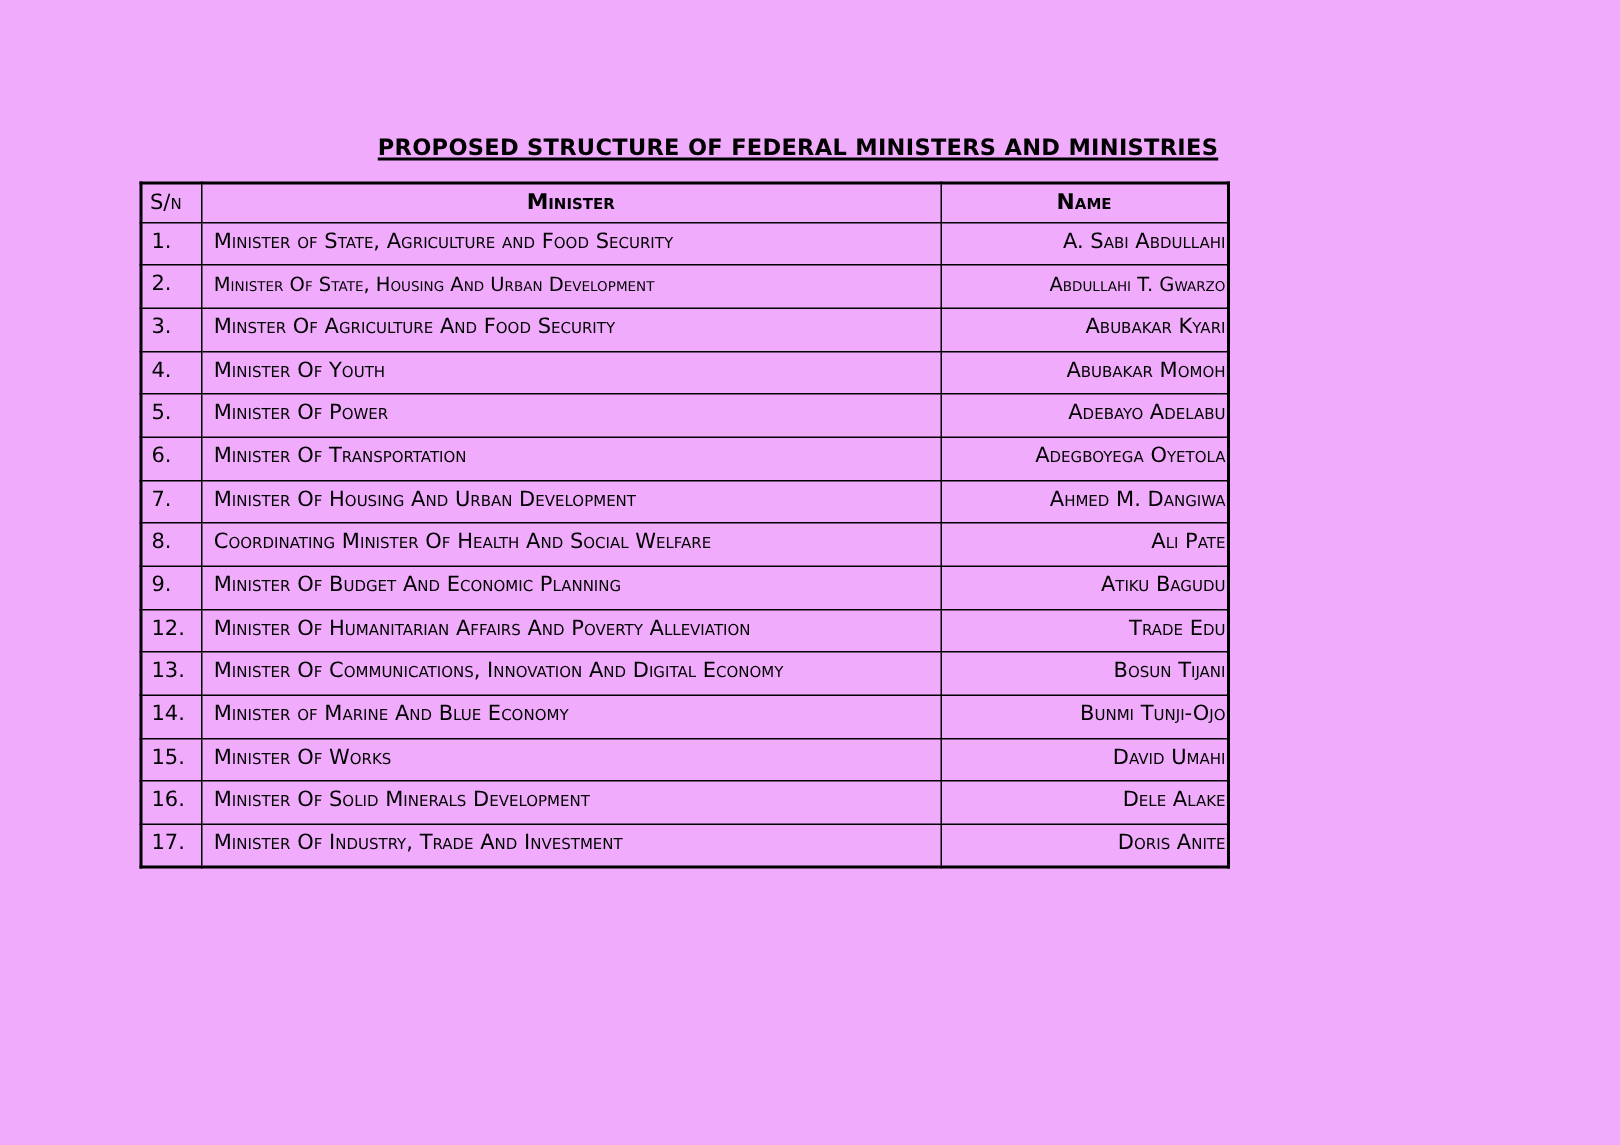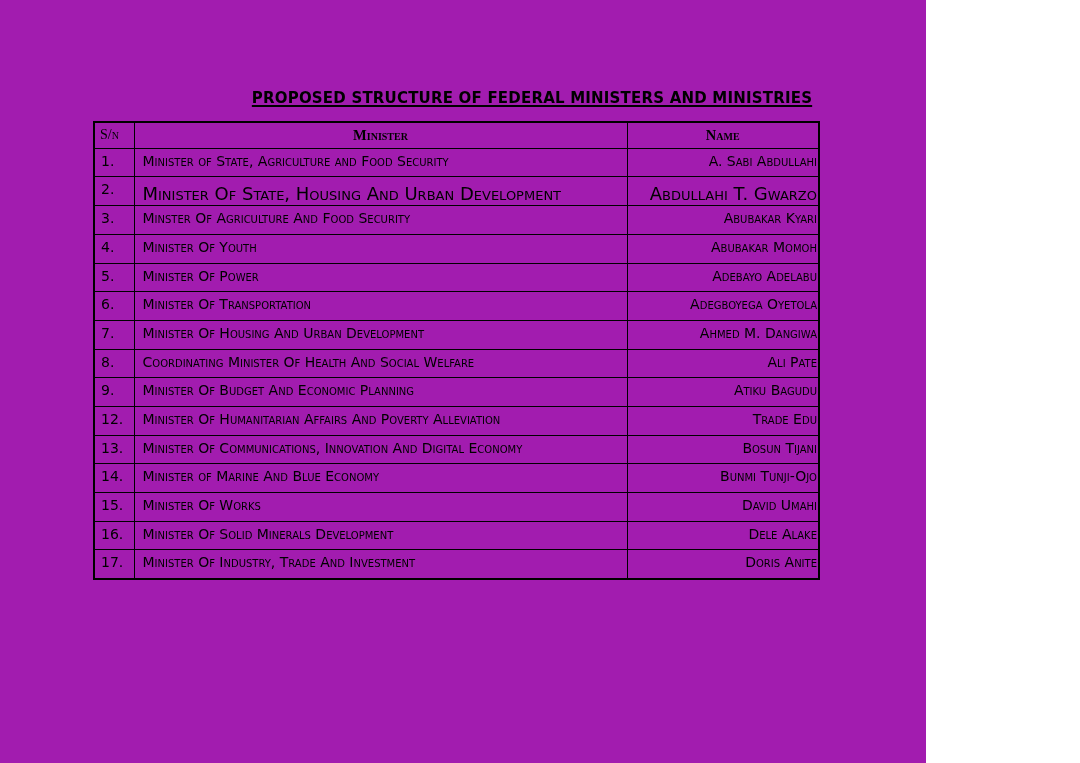--- a/index.html
+++ b/index.html
@@ -9,9 +9,9 @@
   }
   .page {
     position: relative;
-    width: 926px;
+    width: 1080px;
     height: 763px;
-    background: #a21caf;
+    background: #f0abfc;
     font-family: "DejaVu Sans", "Liberation Sans", sans-serif;
     color: #000000;
     overflow: hidden;

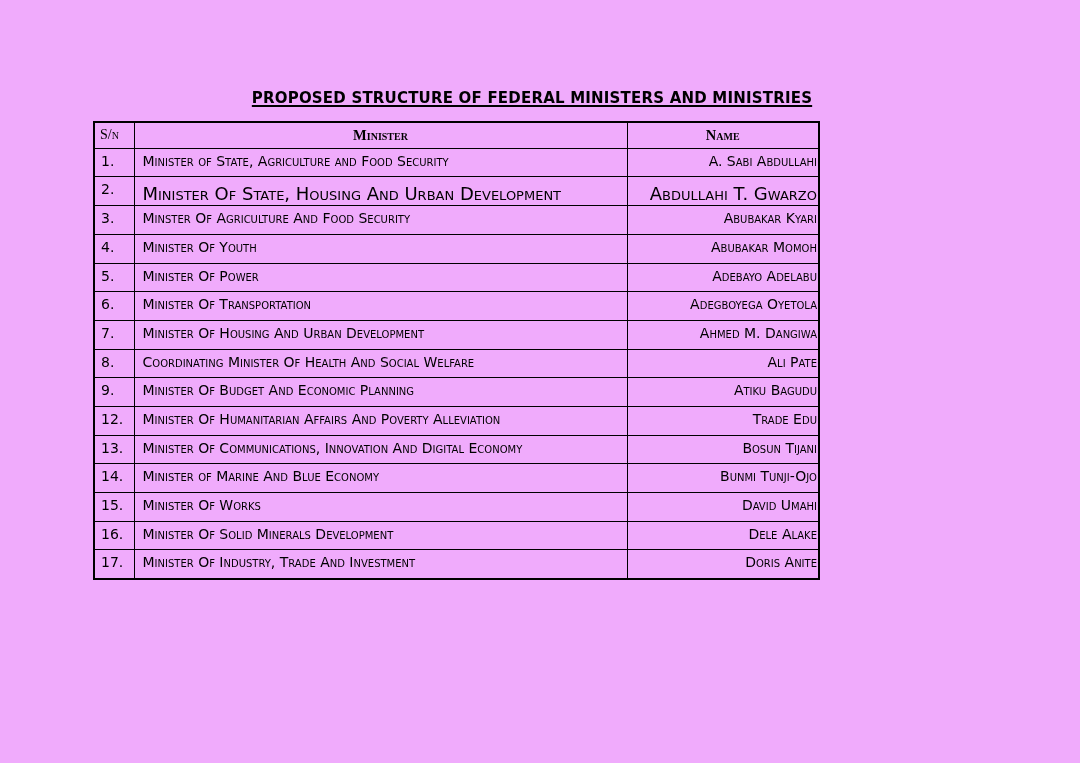--- a/index.html
+++ b/index.html
@@ -57,7 +57,6 @@
     font-weight: bold;
     text-align: center;
     vertical-align: middle;
-    font-family: Liberation Serif, serif;
   }
   th.h-sn {
     font-weight: normal;

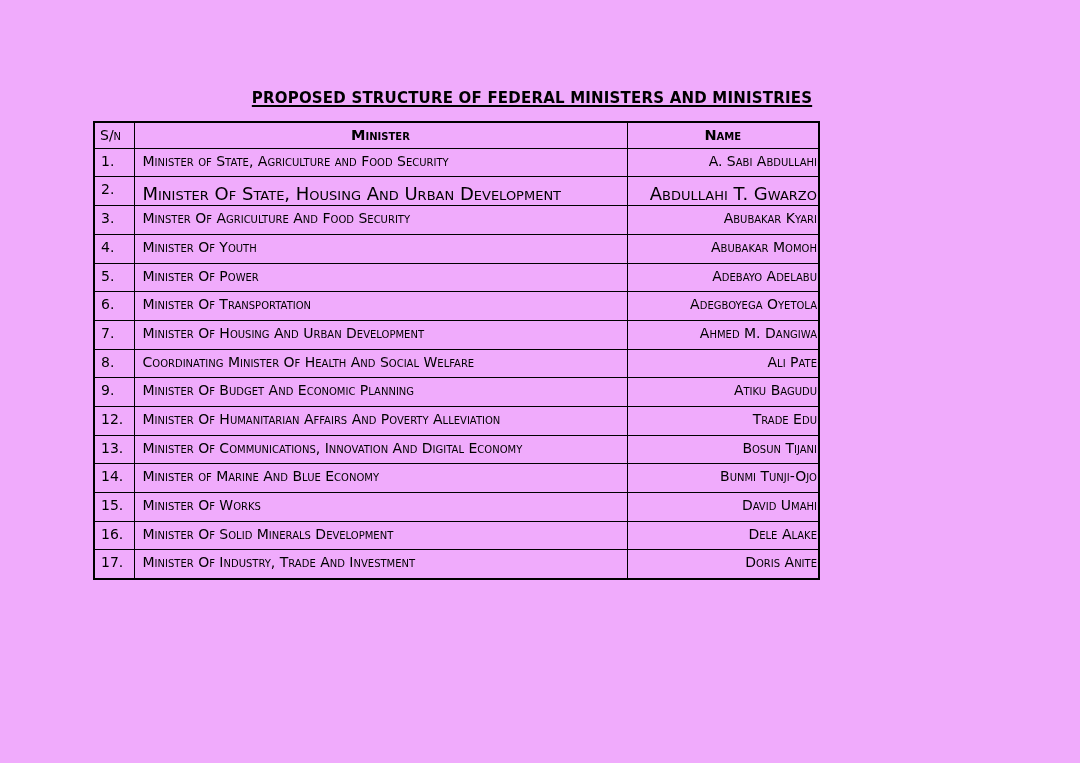--- a/index.html
+++ b/index.html
@@ -84,7 +84,7 @@
   }
   tr.small td.cell-minister,
   tr.small td.cell-name {
-    font-size: 18px;
+    font-size: 13px;
     padding-top: 6px;
   }
 </style>

